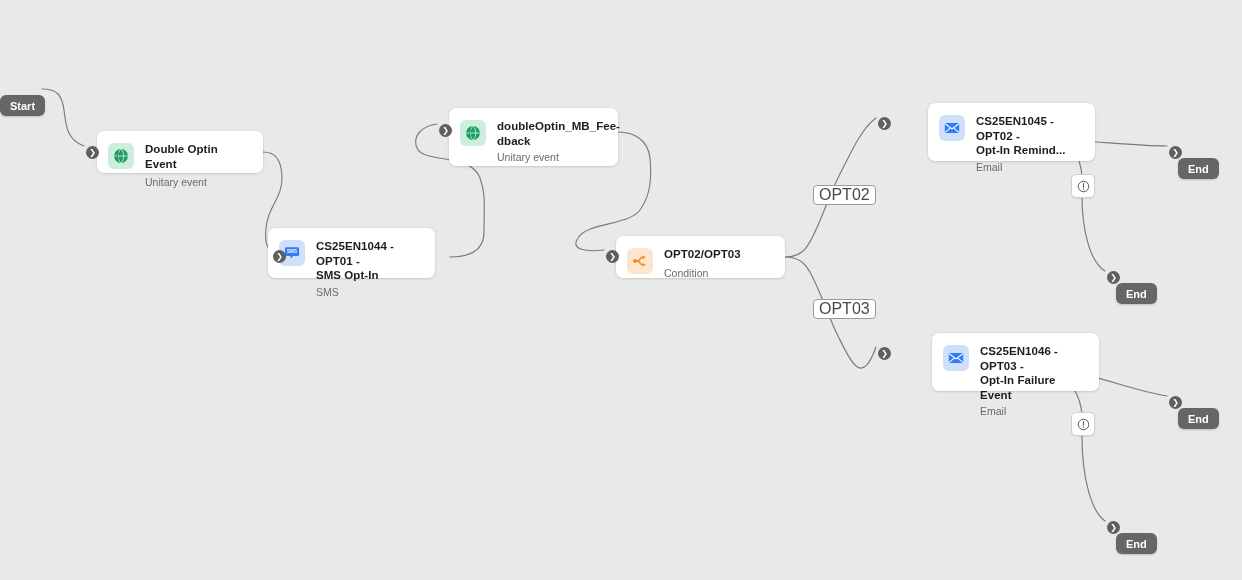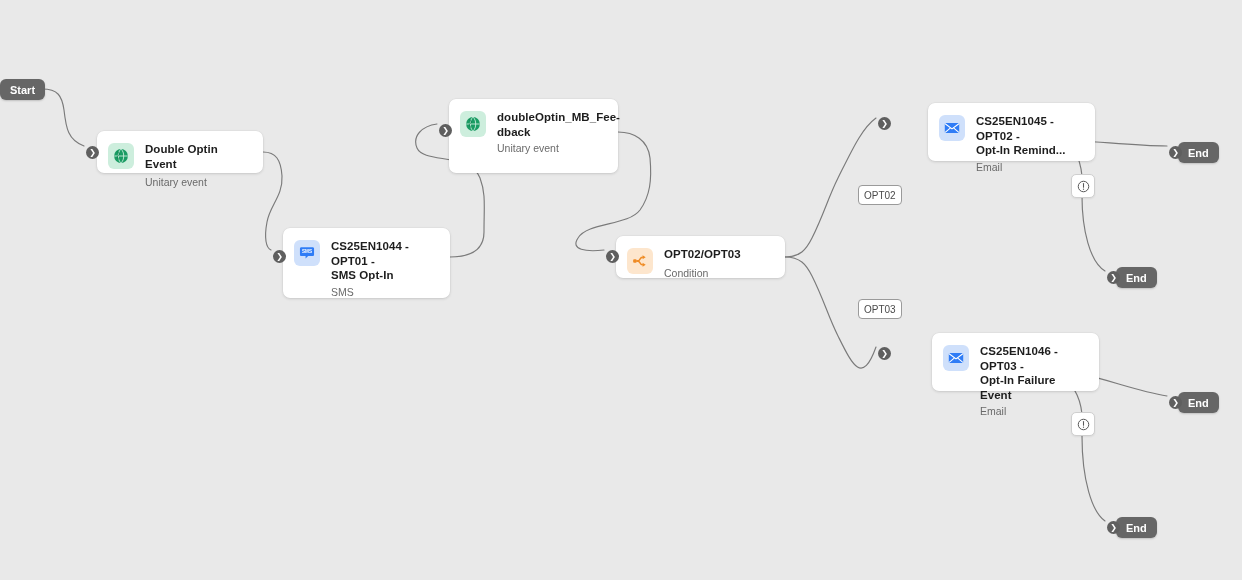--- a/index.html
+++ b/index.html
@@ -86,6 +86,7 @@
     height: 21px;
     padding: 0 10px;
     box-shadow: 0 1px 2px rgba(0,0,0,0.18);
+    margin-top: 16px;
   }
 
   

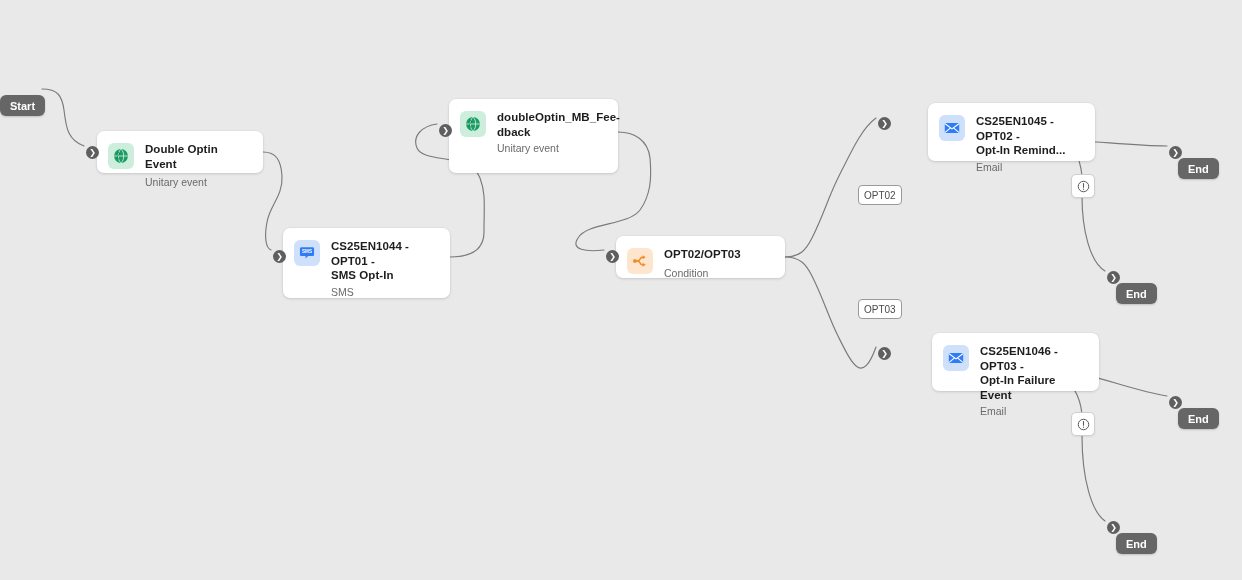--- a/index.html
+++ b/index.html
@@ -179,7 +179,7 @@
           <div class="node-sub tight">SMS</div>
         </div>
       </div>
-      <div class="node" style="left: 449px; top: 99px; width: 169px; height: 74px;">
+      <div class="node" style="left: 449px; top: 108px; width: 169px; height: 58px;">
         <div class="node-icon green">
           <svg width="18" height="18" viewBox="0 0 24 24">
             <use href="#sym-globe-icon"></use>

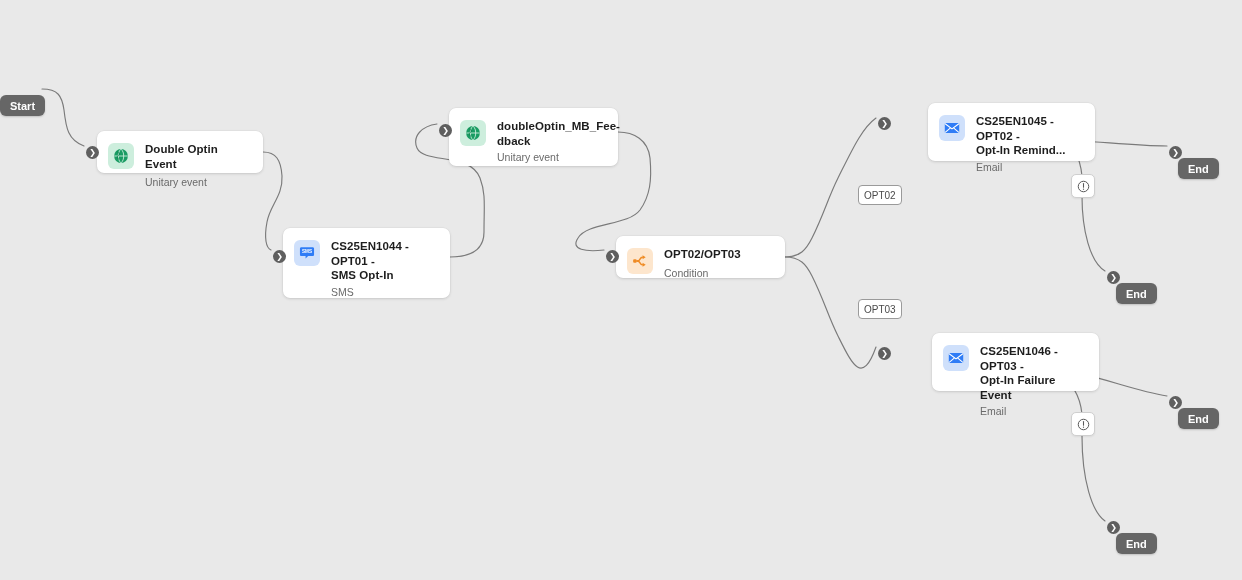--- a/index.html
+++ b/index.html
@@ -95,14 +95,13 @@
     background: #ffffff;
     border: 1px solid #9a9a9a;
     border-radius: 4px;
-    font-size: 10px;
+    font-size: 16px;
     color: #4a4a4a;
     height: 18px;
     padding: 0 5px;
     display: flex;
     align-items: center;
     justify-content: center;
-    margin-left: 45px;
   }
 
   

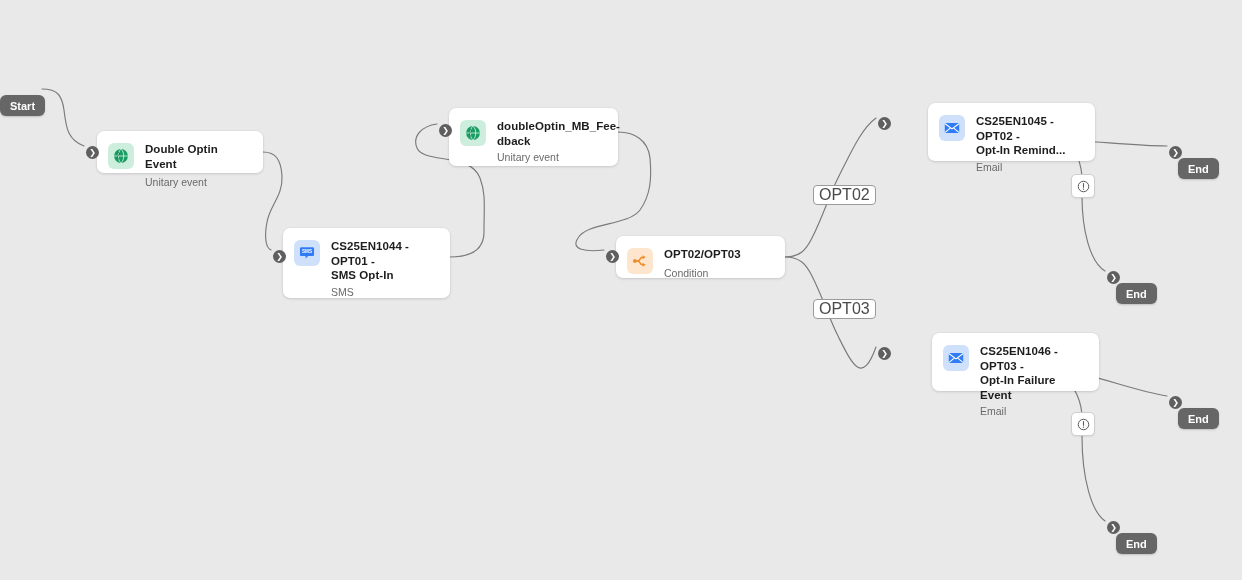--- a/index.html
+++ b/index.html
@@ -164,7 +164,7 @@
           <div class="node-sub">Unitary event</div>
         </div>
       </div>
-      <div class="node" style="left: 283px; top: 228px; width: 167px; height: 70px;">
+      <div class="node" style="left: 268px; top: 228px; width: 167px; height: 50px;">
         <div class="node-icon blue">
           <svg width="18" height="18" viewBox="0 0 24 24">
             <use href="#sym-sms-icon"></use>

